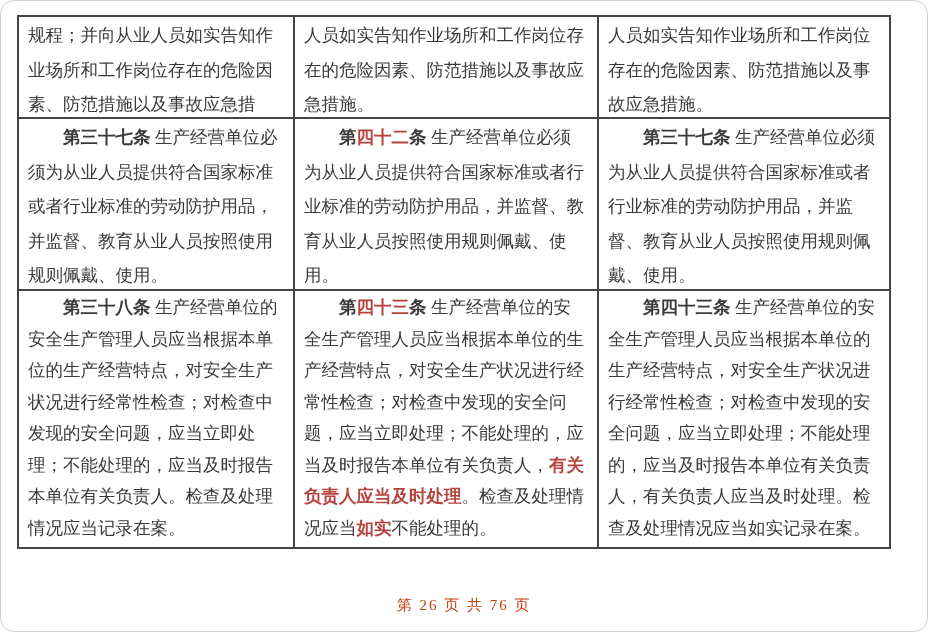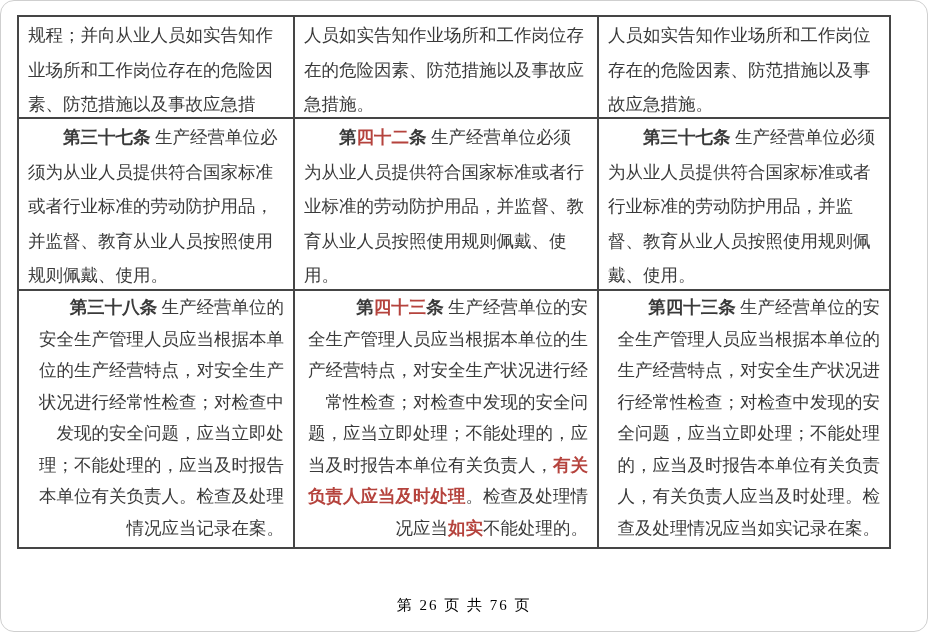--- a/index.html
+++ b/index.html
@@ -38,7 +38,7 @@
   }
   tr.r1 .cellbox{height:99px;line-height:34.5px;}
   tr.r2 .cellbox{height:169px;line-height:34.5px;}
-  tr.r3 .cellbox{height:255px;line-height:31.5px;text-align:right;}
+  tr.r3 .cellbox{height:255px;line-height:31.5px;}
   .para{margin:0;}
   .para.indent{text-indent:2em;}
   .b{font-weight:bold;}

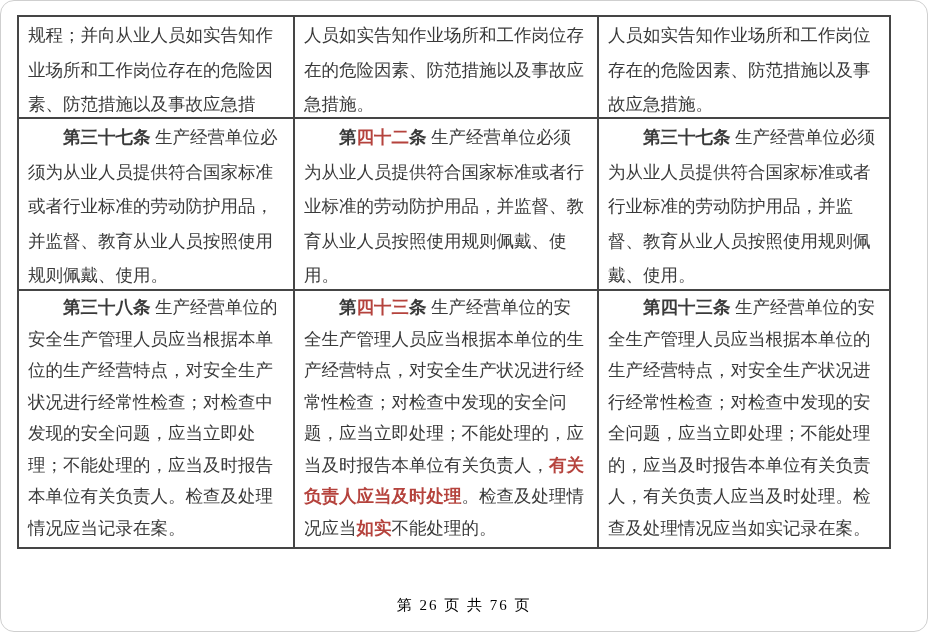--- a/index.html
+++ b/index.html
@@ -48,7 +48,7 @@
     text-align:center;
     font-size:15px;
     letter-spacing:2px;
-    color:#000000;
+    color:#c2410c;
   }
 </style>
 </head>

